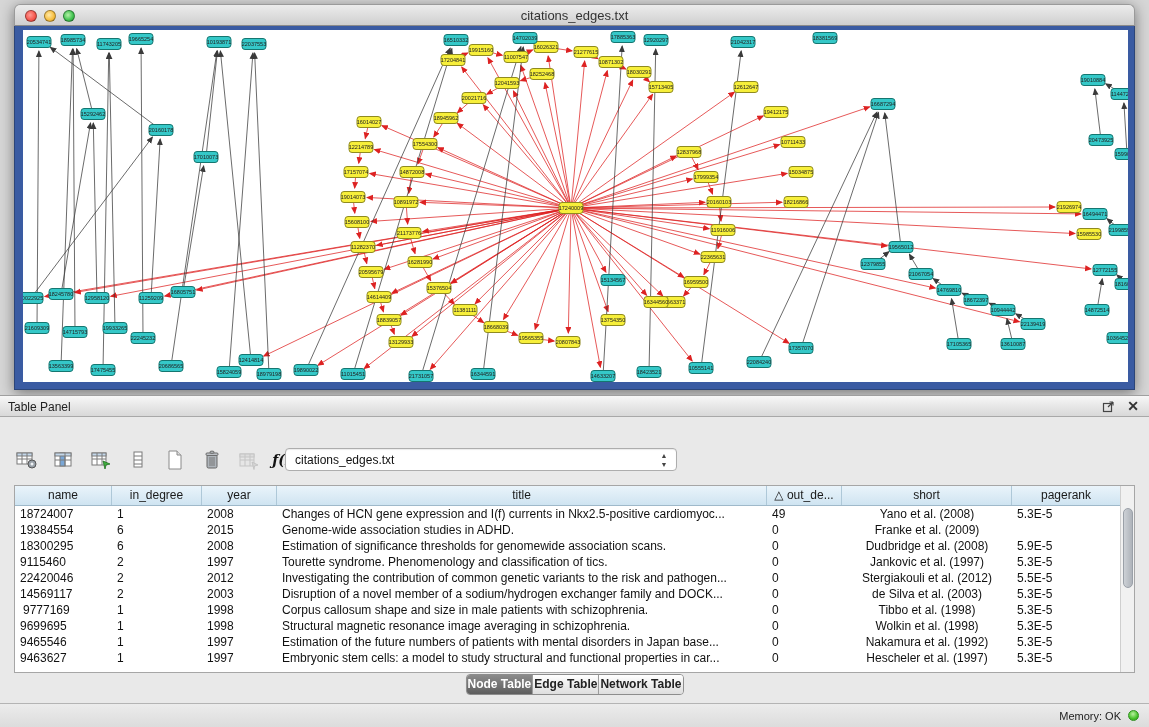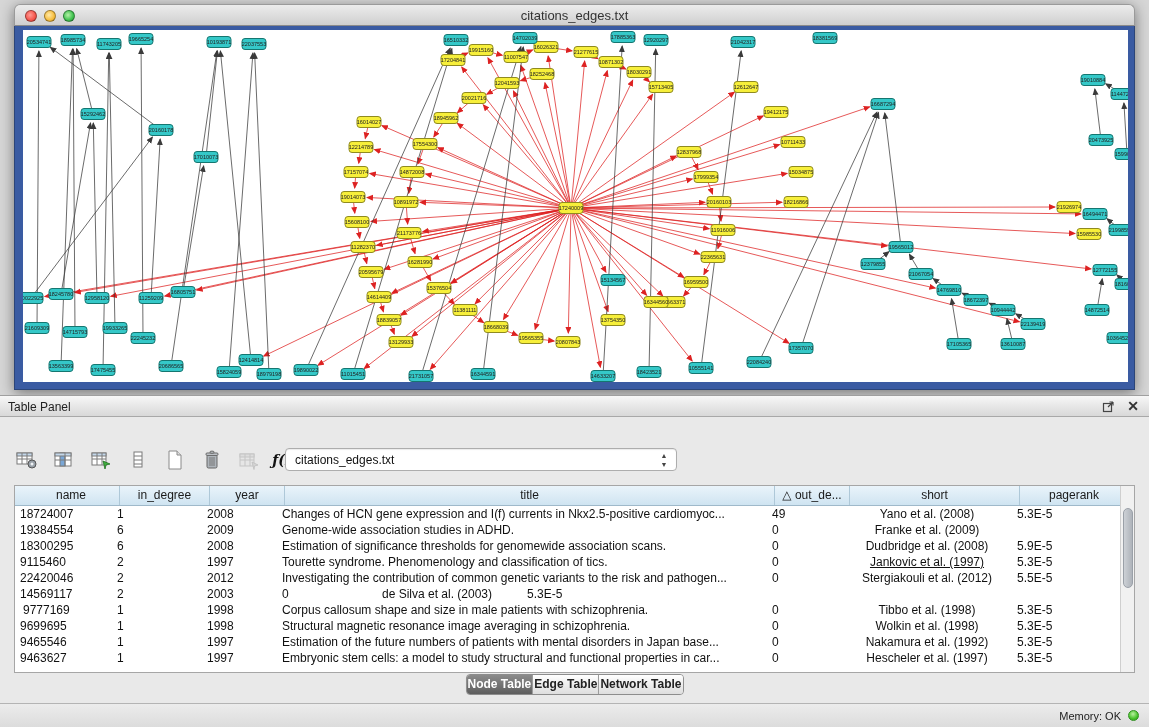--- a/index.html
+++ b/index.html
@@ -45,7 +45,7 @@
 
   .table-wrap { position:absolute; left:14px; top:485px; width:1121px; height:188px; background:#ffffff;
     border:1px solid #a6a6a6; overflow:hidden; }
-  .thead { display:flex; height:20px; background:linear-gradient(#eaf4fb,#cfe4f1); border-bottom:1px solid #9fb9ca; width:1106px;padding-left:8px; }
+  .thead { display:flex; height:20px; background:linear-gradient(#eaf4fb,#cfe4f1); border-bottom:1px solid #9fb9ca; width:1106px; }
   .th { font-size:12px; color:#1a1a1a; text-align:center; line-height:19px; border-right:1px solid #aec8d8;
     overflow:hidden; white-space:nowrap; flex:none; }
   .tr { display:flex; height:16px; width:1106px; background:#fff; }

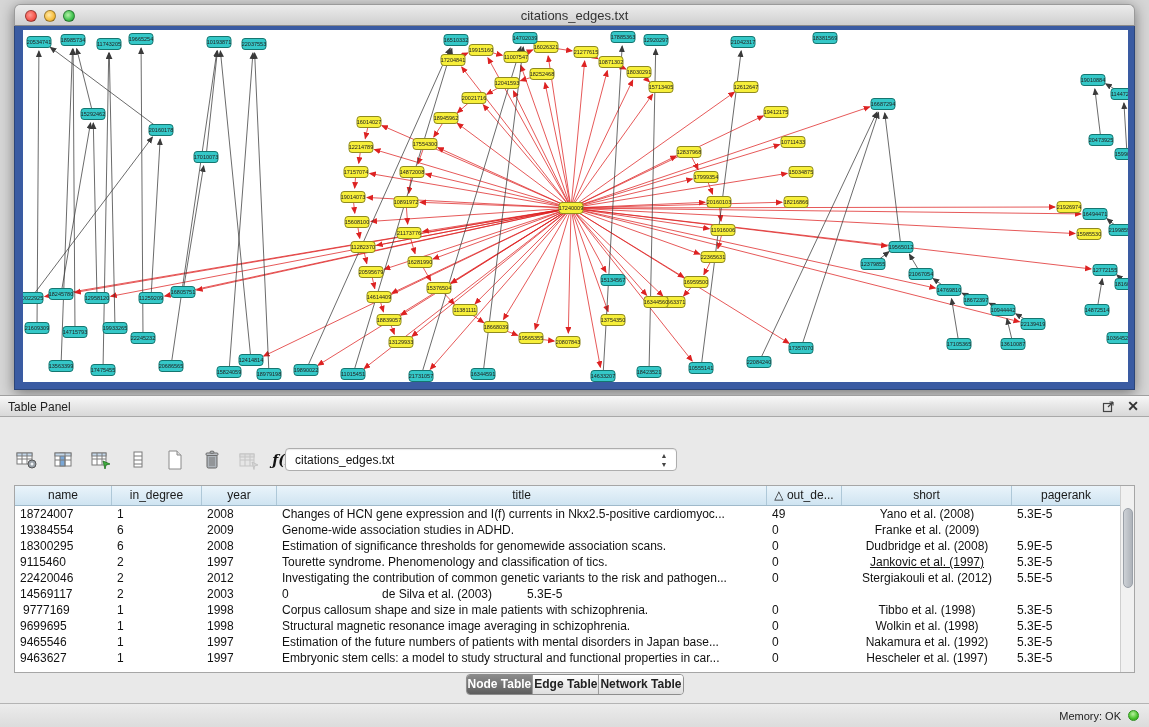--- a/index.html
+++ b/index.html
@@ -785,7 +785,7 @@
       <div class="tr">
         <div class="td" style="width: 97px;">19384554</div>
         <div class="td" style="width: 90px;">6</div>
-        <div class="td" style="width: 75px;">2009</div>
+        <div class="td" style="width: 75px;">2015</div>
         <div class="td" style="width: 490px;">Genome-wide association studies in ADHD.</div>
         <div class="td" style="width: 75px;">0</div>
         <div class="td center" style="width: 170px;">Franke et al. (2009)</div>

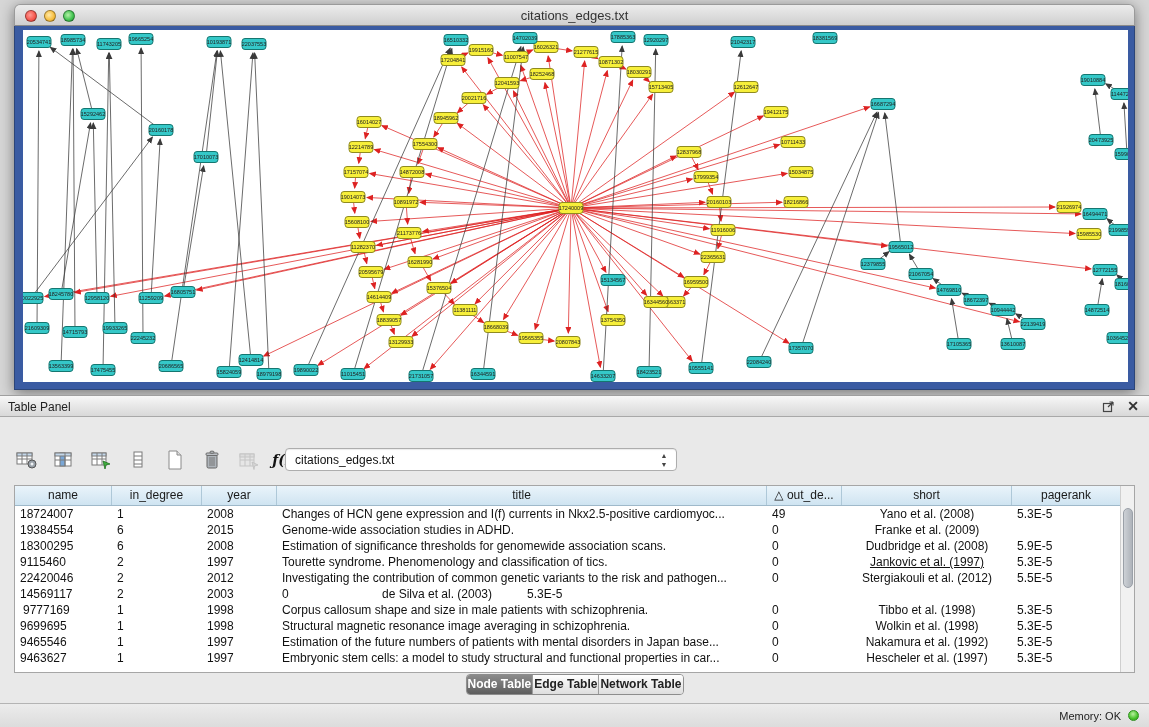--- a/index.html
+++ b/index.html
@@ -806,7 +806,7 @@
         <div class="td" style="width: 75px;">1997</div>
         <div class="td" style="width: 490px;">Tourette syndrome. Phenomenology and classification of tics.</div>
         <div class="td" style="width: 75px;">0</div>
-        <div class="td center" style="width: 170px; text-decoration: underline;">Jankovic et al. (1997)</div>
+        <div class="td center" style="width: 170px;">Jankovic et al. (1997)</div>
         <div class="td" style="width: 109px;">5.3E-5</div>
       </div>
       <div class="tr">

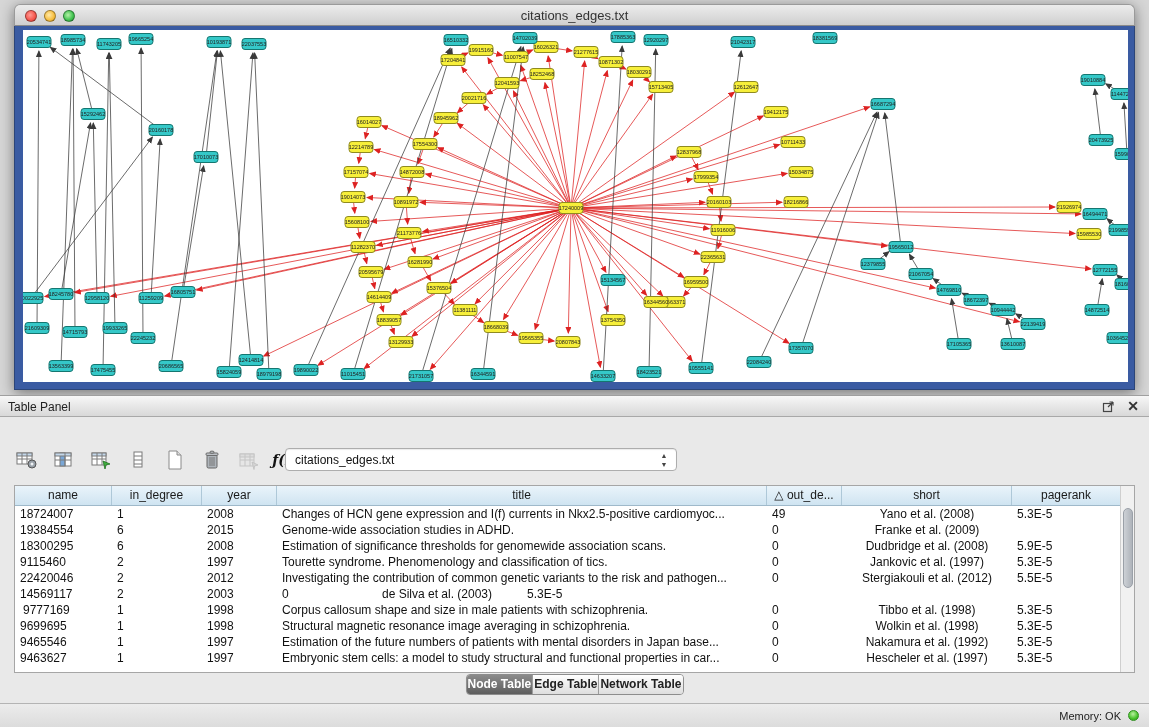--- a/index.html
+++ b/index.html
@@ -822,6 +822,7 @@
         <div class="td" style="width: 97px;">14569117</div>
         <div class="td" style="width: 90px;">2</div>
         <div class="td" style="width: 75px;">2003</div>
+        <div class="td" style="width: 490px;">Disruption of a novel member of a sodium/hydrogen exchanger family and DOCK...</div>
         <div class="td" style="width: 75px;">0</div>
         <div class="td center" style="width: 170px;">de Silva et al. (2003)</div>
         <div class="td" style="width: 109px;">5.3E-5</div>

